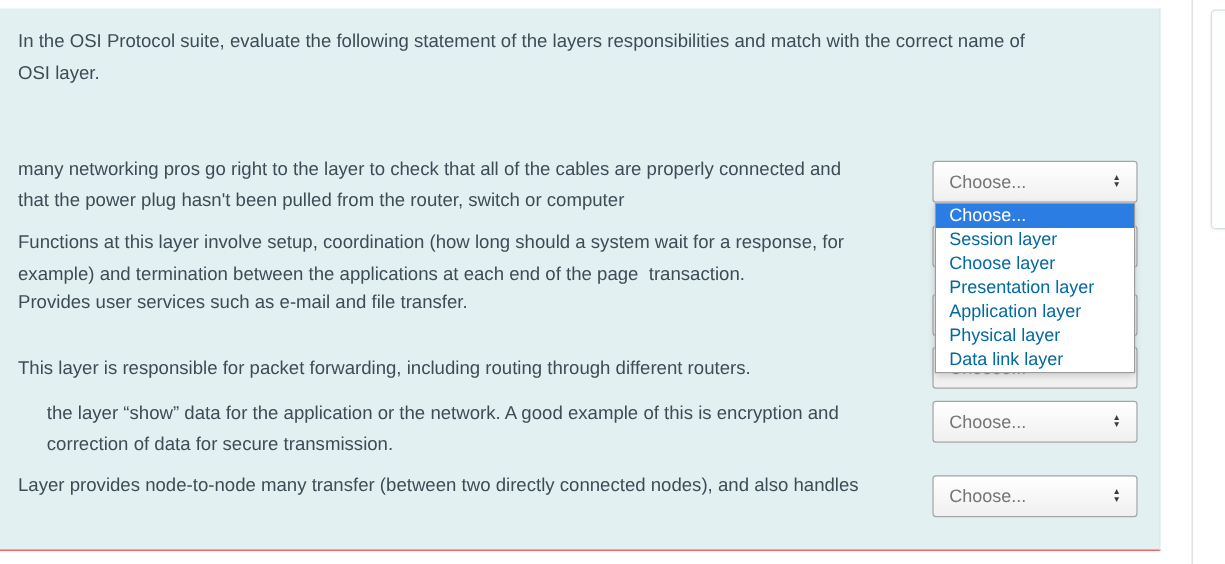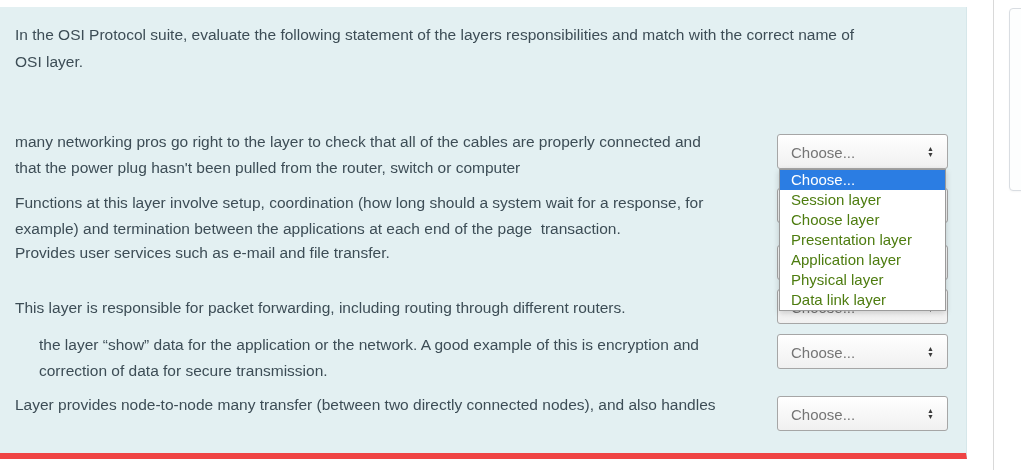--- a/index.html
+++ b/index.html
@@ -17,7 +17,7 @@
     width: 967px; height: 452px;
     background: #e3f0f2;
     border-right: 1px solid #d6e7ea;
-    border-bottom: 6px solid #ef4444;
+    border-bottom: 1px solid #ef4444;
   }
   .prompt {
     position: absolute;

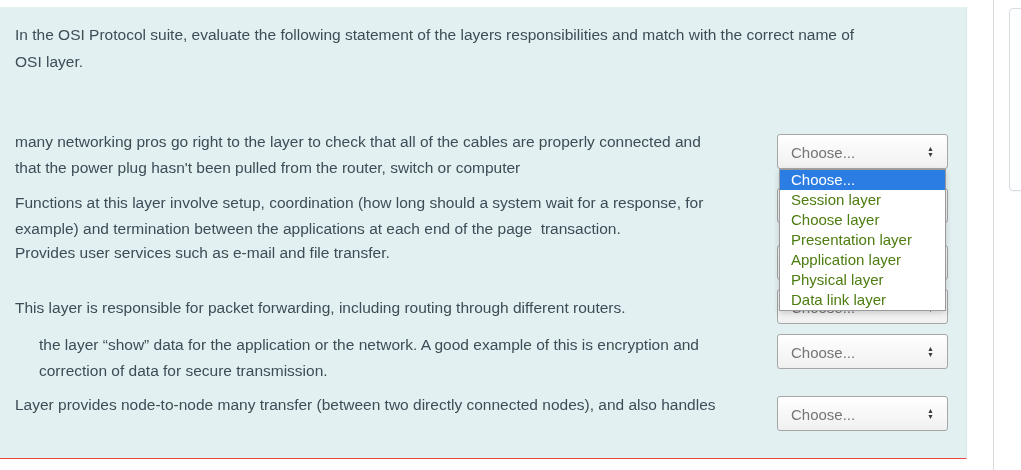--- a/index.html
+++ b/index.html
@@ -91,7 +91,7 @@
     line-height: 20px;
     padding-left: 11px;
     font-size: 15px;
-    color: #4d7c0f;
+    color: #0369a1;
     white-space: pre;
     cursor: default;
   }

